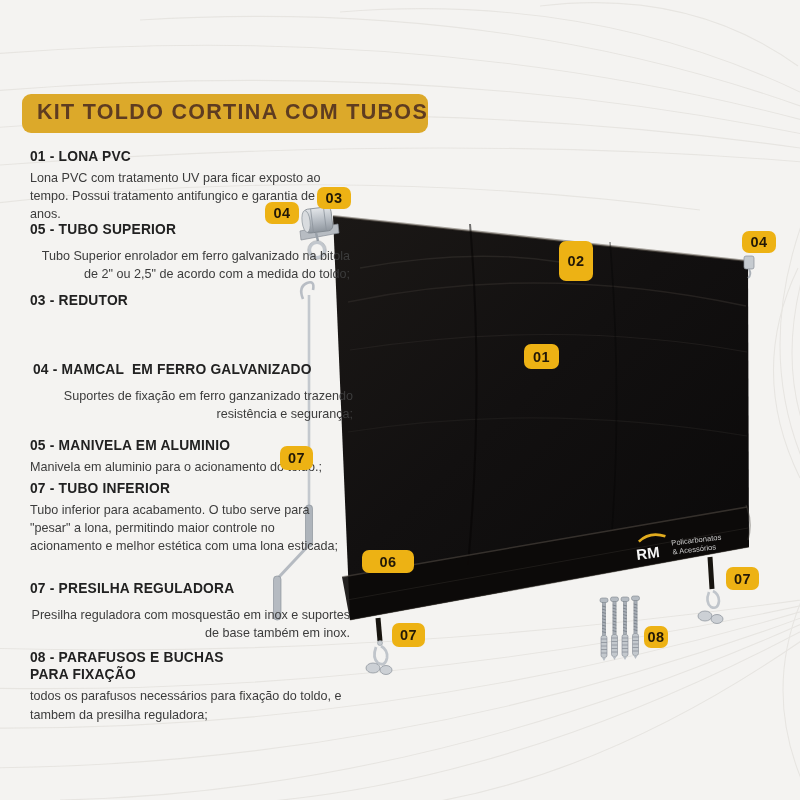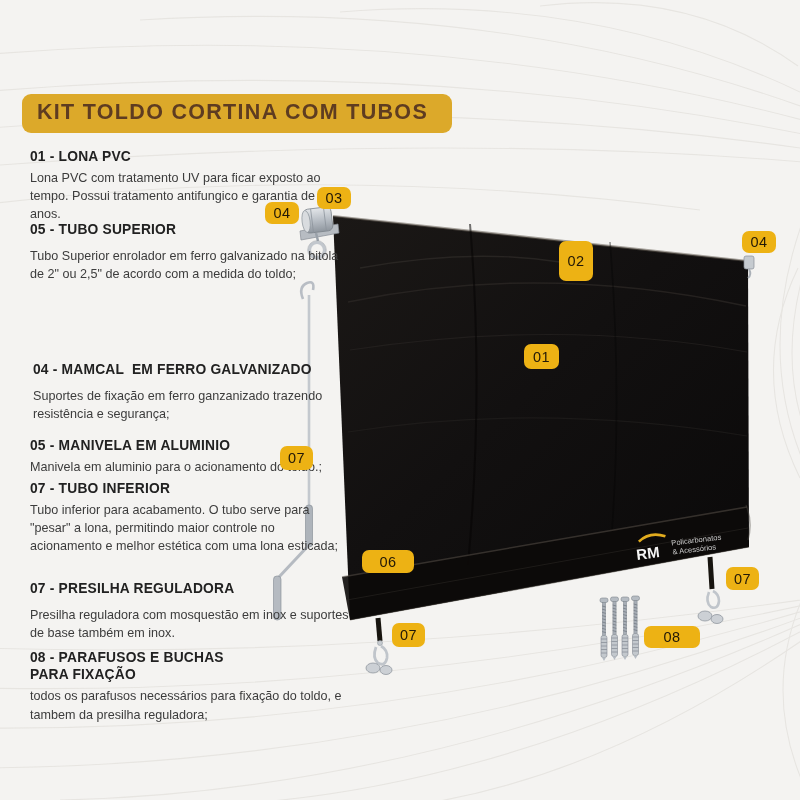--- a/index.html
+++ b/index.html
@@ -17,7 +17,7 @@
   .title-badge{
     position:absolute;left:22px;top:94px;z-index:3;
     background:#DCA92A;border-radius:9px;
-    padding:6px 24px 8px 15px;
+    padding:6px 0 8px 15px;
     color:#5E3C21;font-size:21.5px;font-weight:600;letter-spacing:1.3px;
     white-space:nowrap;
   }

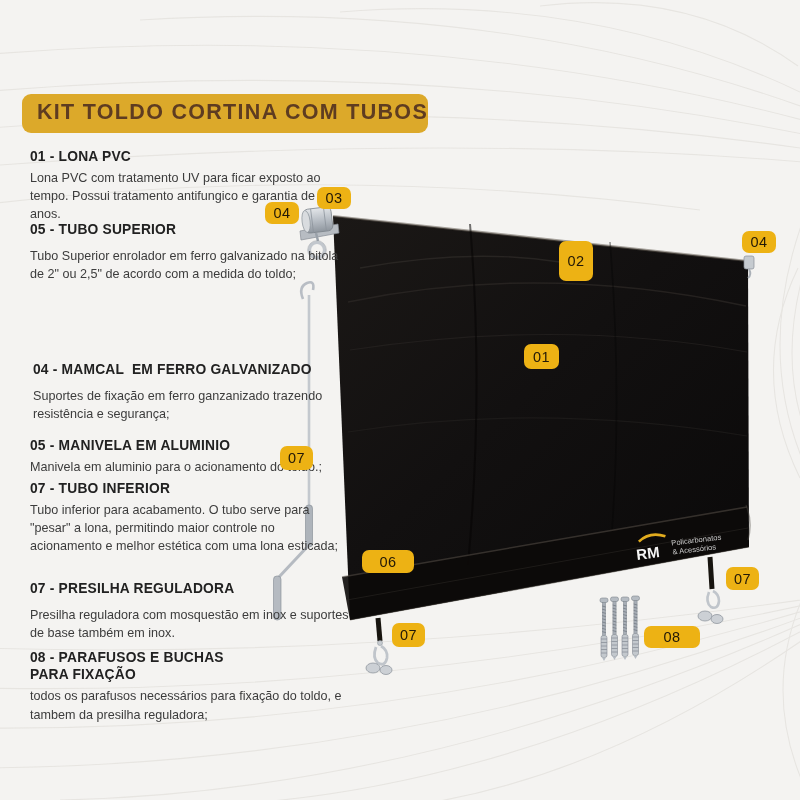--- a/index.html
+++ b/index.html
@@ -36,7 +36,7 @@
     position:absolute;z-index:4;
     background:#EDB214;border-radius:7px;
     display:flex;align-items:center;justify-content:center;
-    color:#221807;font-weight:normal;font-size:14.5px;letter-spacing:.5px;
+    color:#221807;font-weight:bold;font-size:14.5px;letter-spacing:.5px;
   }
   #product text{font-family:"Liberation Sans", sans-serif;}
 </style>

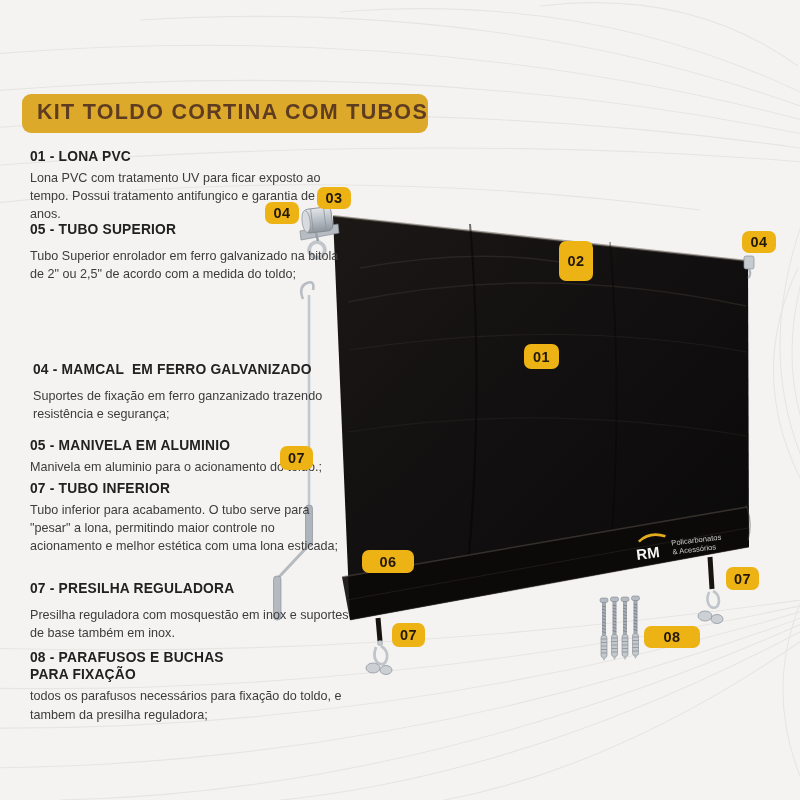--- a/index.html
+++ b/index.html
@@ -30,7 +30,7 @@
   .section p{
     margin:4px 0 0 0;font-size:12.6px;color:#3c3c3c;line-height:1.44;
   }
-  .section.gap p{margin-top:9px;}
+  .section.gap p{margin-top:9px;text-align:right;}
   
   .badge{
     position:absolute;z-index:4;

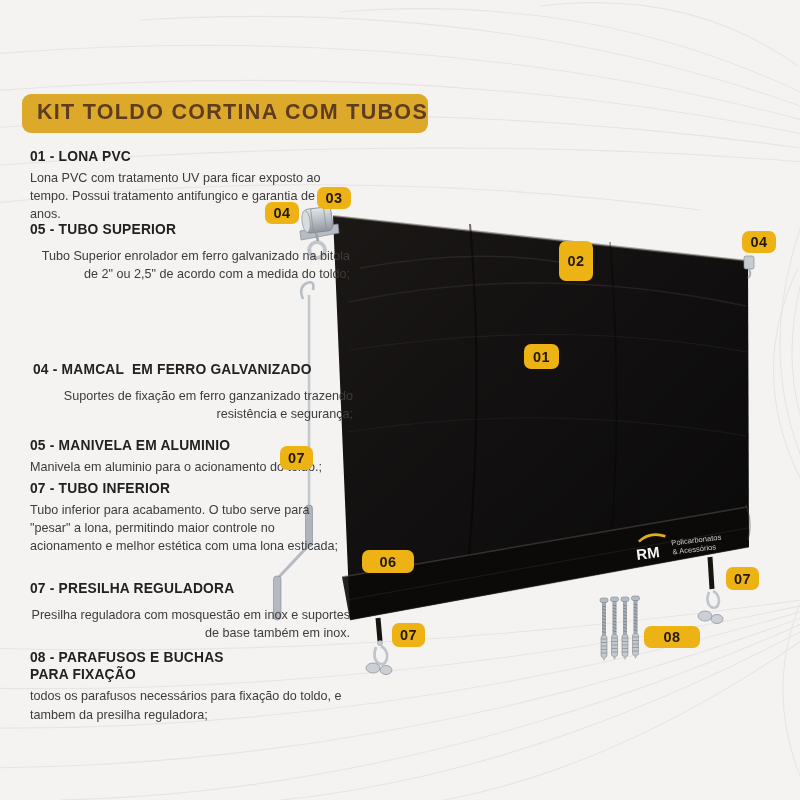--- a/index.html
+++ b/index.html
@@ -177,6 +177,7 @@
     <p>Tubo Superior enrolador em ferro galvanizado na bitola de 2" ou 2,5" de acordo com a medida do toldo;</p>
   </div>
   <div class="section gap" style="top:292px">
+    <h3>03 - REDUTOR</h3>
   </div>
   <div class="section gap" style="top:361px;left:33px">
     <h3>04 - MAMCAL  EM FERRO GALVANIZADO</h3>

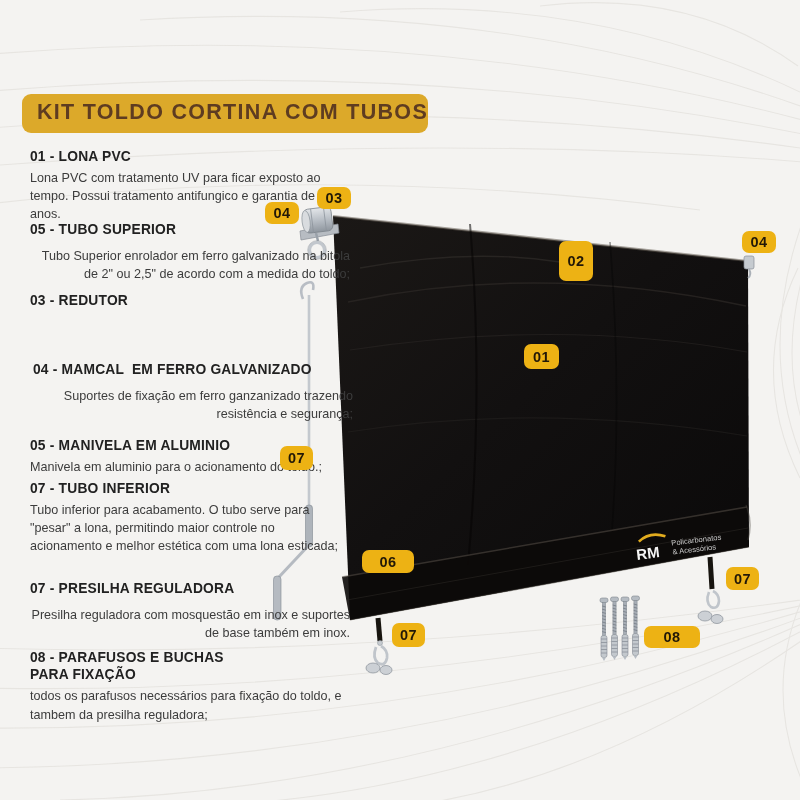--- a/index.html
+++ b/index.html
@@ -210,7 +210,7 @@
   <div class="badge" style="left:362px;top:550px;width:52px;height:23px">06</div>
   <div class="badge" style="left:392px;top:623px;width:33px;height:24px">07</div>
   <div class="badge" style="left:726px;top:567px;width:33px;height:23px">07</div>
-  <div class="badge" style="left:644px;top:626px;width:56px;height:22px">08</div>
+  <div class="badge" style="left:644px;top:626px;width:24px;height:22px">08</div>
 
 </div>
 

